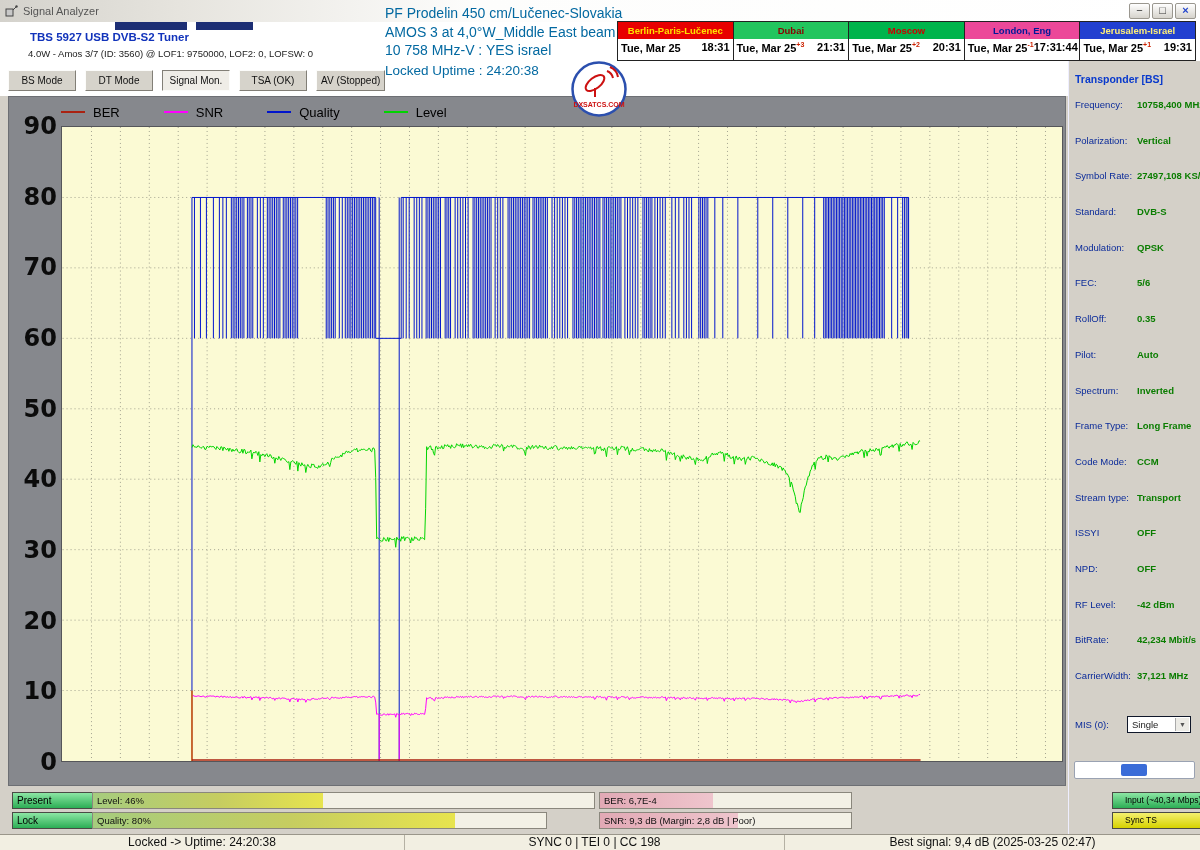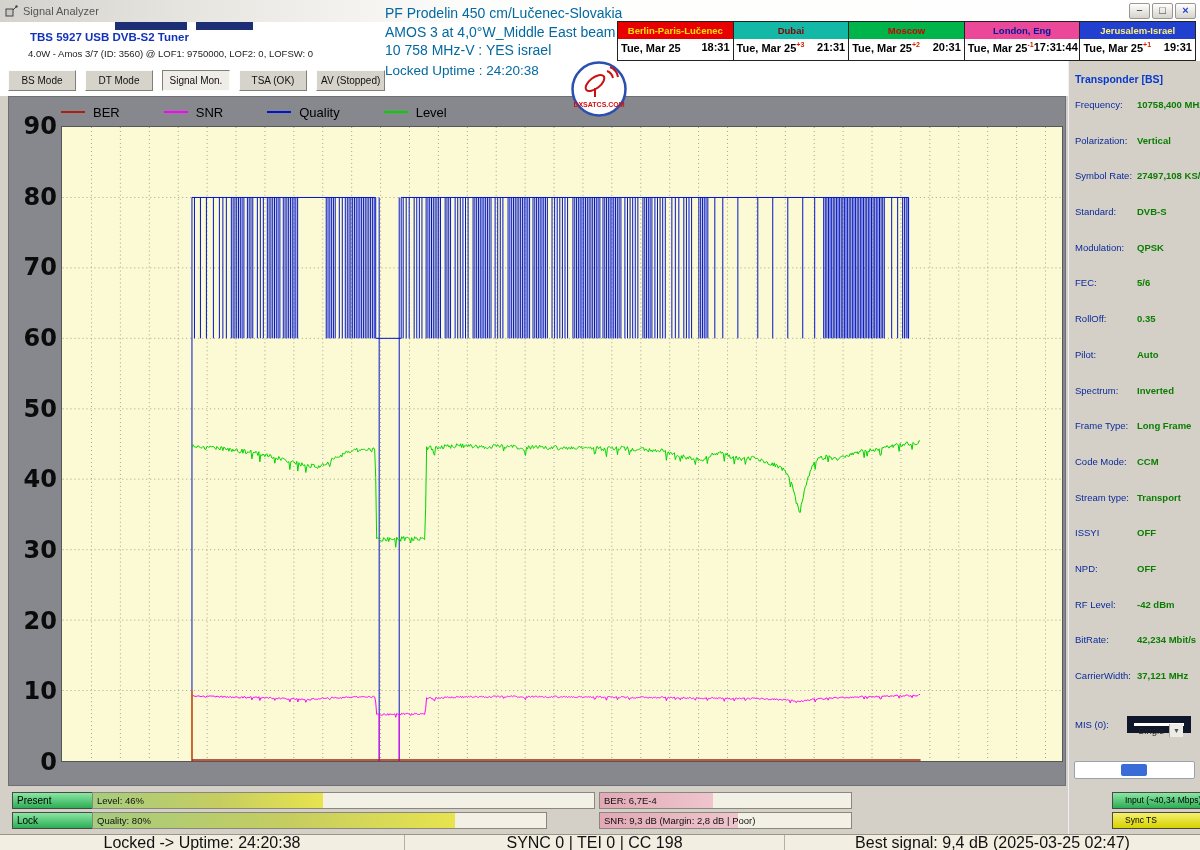--- a/index.html
+++ b/index.html
@@ -112,7 +112,7 @@
         </div>
       </div>
       <div class="clock-col">
-        <div class="clock-head" style="background: #14b8a6; color: rgb(139, 0, 0);">Dubai</div>
+        <div class="clock-head" style="background: #22c55e; color: rgb(139, 0, 0);">Dubai</div>
         <div class="clock-body">
           <span><span>Tue, Mar 25</span><sup class="clock-off">+3</sup></span>
           <span>21:31</span>

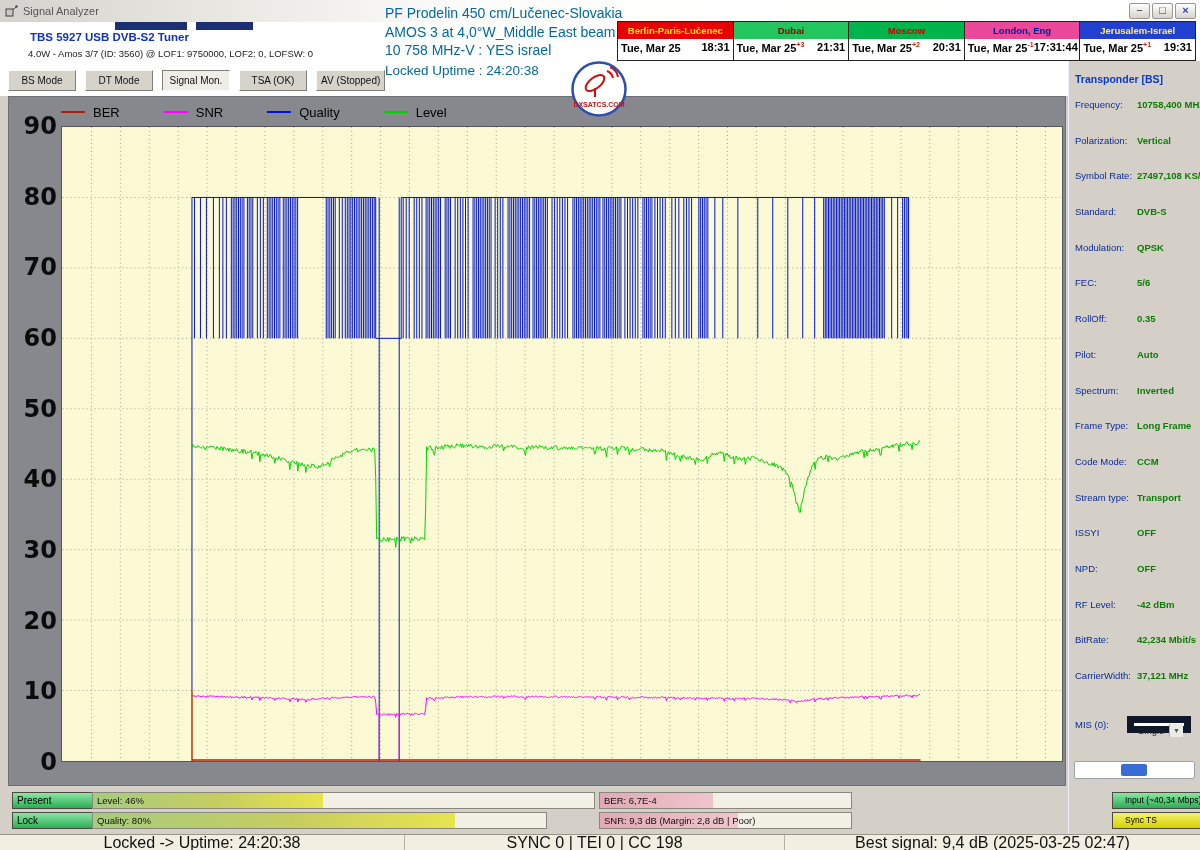--- a/index.html
+++ b/index.html
@@ -42,7 +42,7 @@
 .tp-value{color:#0a7d00;font-weight:bold;}
 .mis-row{position:absolute;left:6px;top:655px;width:122px;display:flex;align-items:center;font-size:9.5px;}
 .mis-label{color:#0a2a99;width:52px;}
-.mis-select{position:relative;width:64px;height:17px;background:#fff;border:7px solid #0f172a;font-size:9.5px;line-height:15px;padding-left:4px;color:#222;}
+.mis-select{position:relative;width:64px;height:17px;background:#fff;border:1px solid #0f172a;font-size:9.5px;line-height:15px;padding-left:4px;color:#222;}
 .mis-arrow{position:absolute;right:1px;top:1px;width:14px;height:13px;background:#ecebe6;border-left:1px solid #aaa;font-size:7px;line-height:13px;text-align:center;color:#555;}
 .tp-scroll{position:absolute;left:5px;top:700px;width:121px;height:18px;background:#fff;border:1px solid #9aa2b2;border-radius:2px;}
 .tp-thumb{position:absolute;left:46px;top:2px;width:26px;height:12px;background:#3a6cd8;border-radius:2px;}

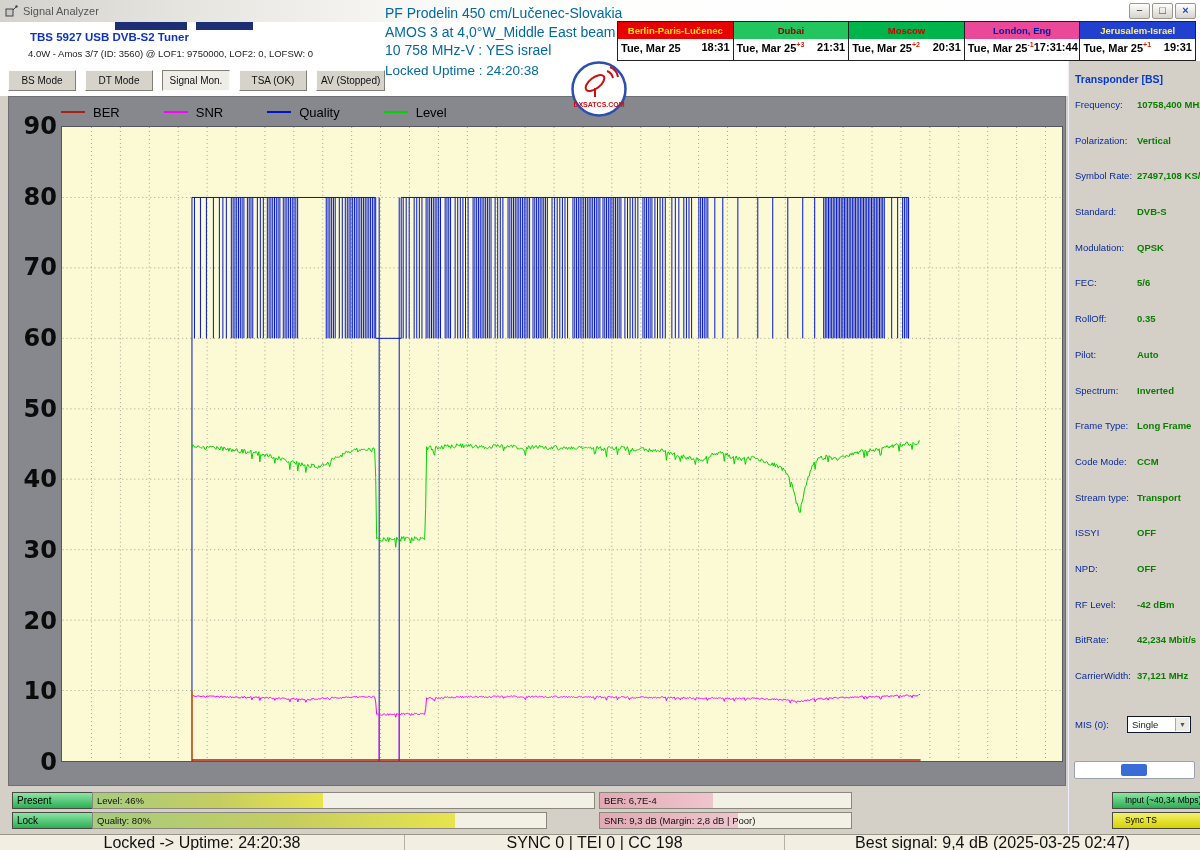--- a/index.html
+++ b/index.html
@@ -56,7 +56,7 @@
 .fill.pinkish{background:linear-gradient(to right,#e2a9b5,#efc5cd);}
 .bar-text{position:absolute;left:4px;top:0;font-size:9.5px;line-height:16px;color:#111;white-space:nowrap;}
 .statusbar{position:absolute;left:0;top:834px;width:1200px;height:16px;background:#f2efe2;border-top:1px solid #9a968a;display:flex;z-index:10;}
-.sb-cell{border-right:1px solid #b5b1a4;font-size:16px;line-height:15px;text-align:center;color:#111;}
+.sb-cell{border-right:1px solid #b5b1a4;font-size:12px;line-height:15px;text-align:center;color:#111;}
 </style>
 </head>
 <body>

